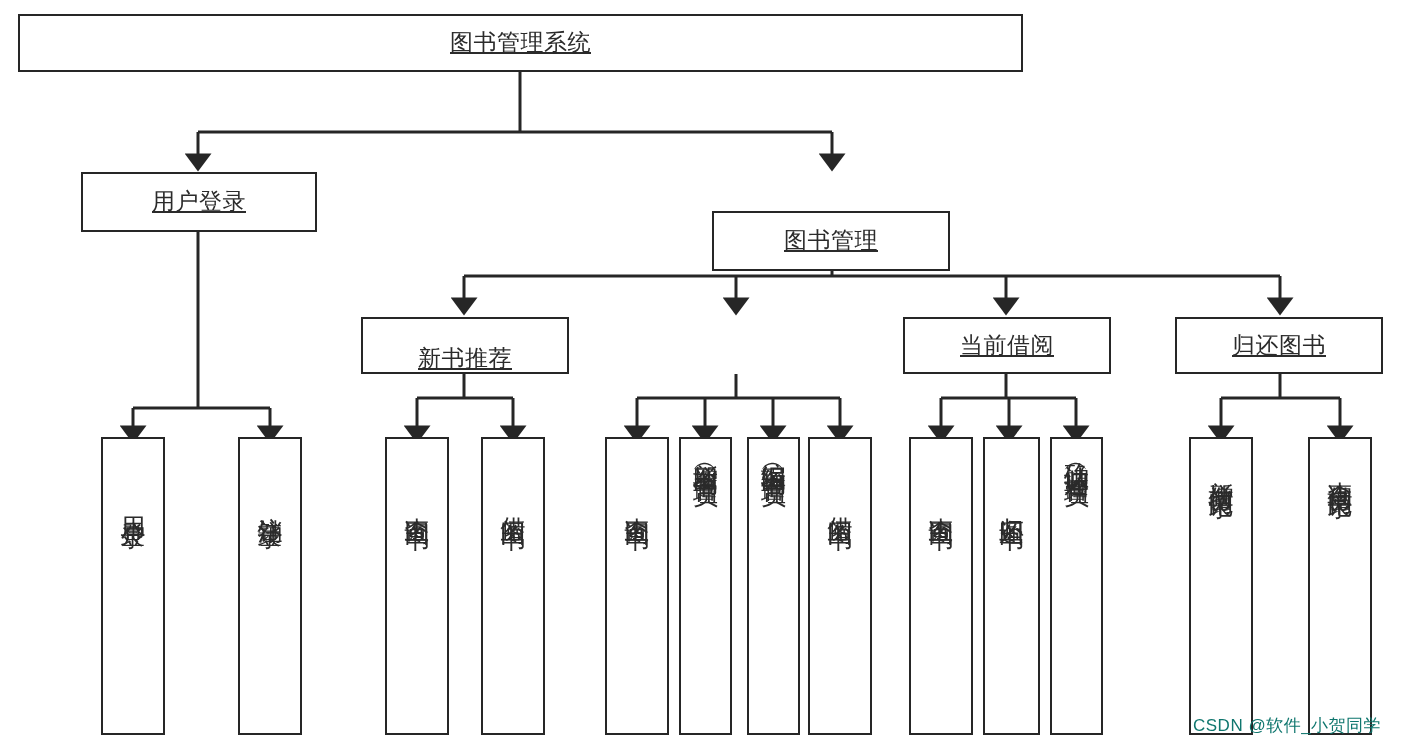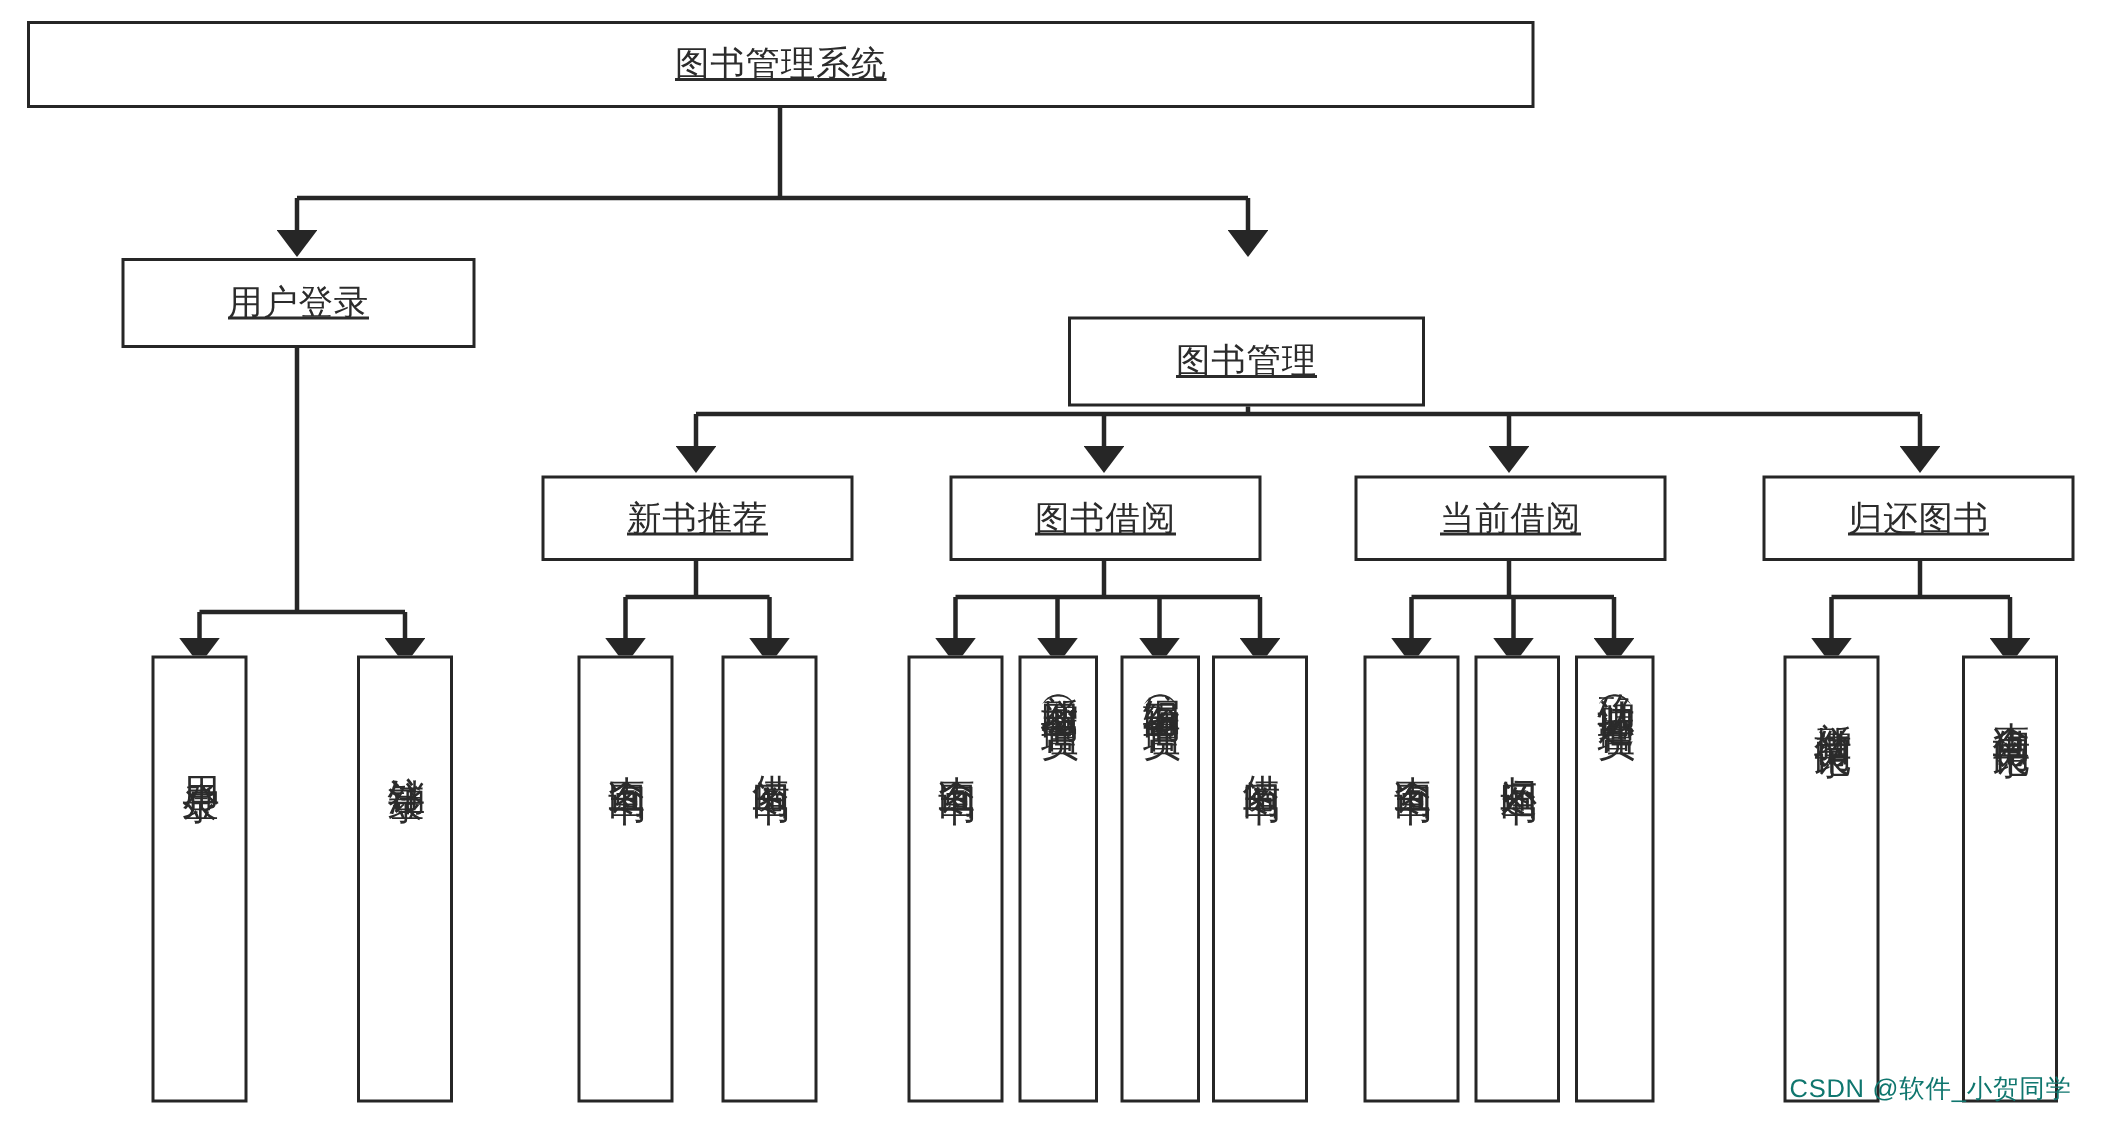--- a/index.html
+++ b/index.html
@@ -138,7 +138,7 @@
     <span class="label">图书管理</span>
   </div>
 
-  <div class="node horiz" style="left:361px; top:317px; width:208px; height:57px;">
+  <div class="node horiz" style="left:361px; top:317px; width:208px; height:57px;align-items:flex-end;">
     <span class="label">新书推荐</span>
   </div>
 

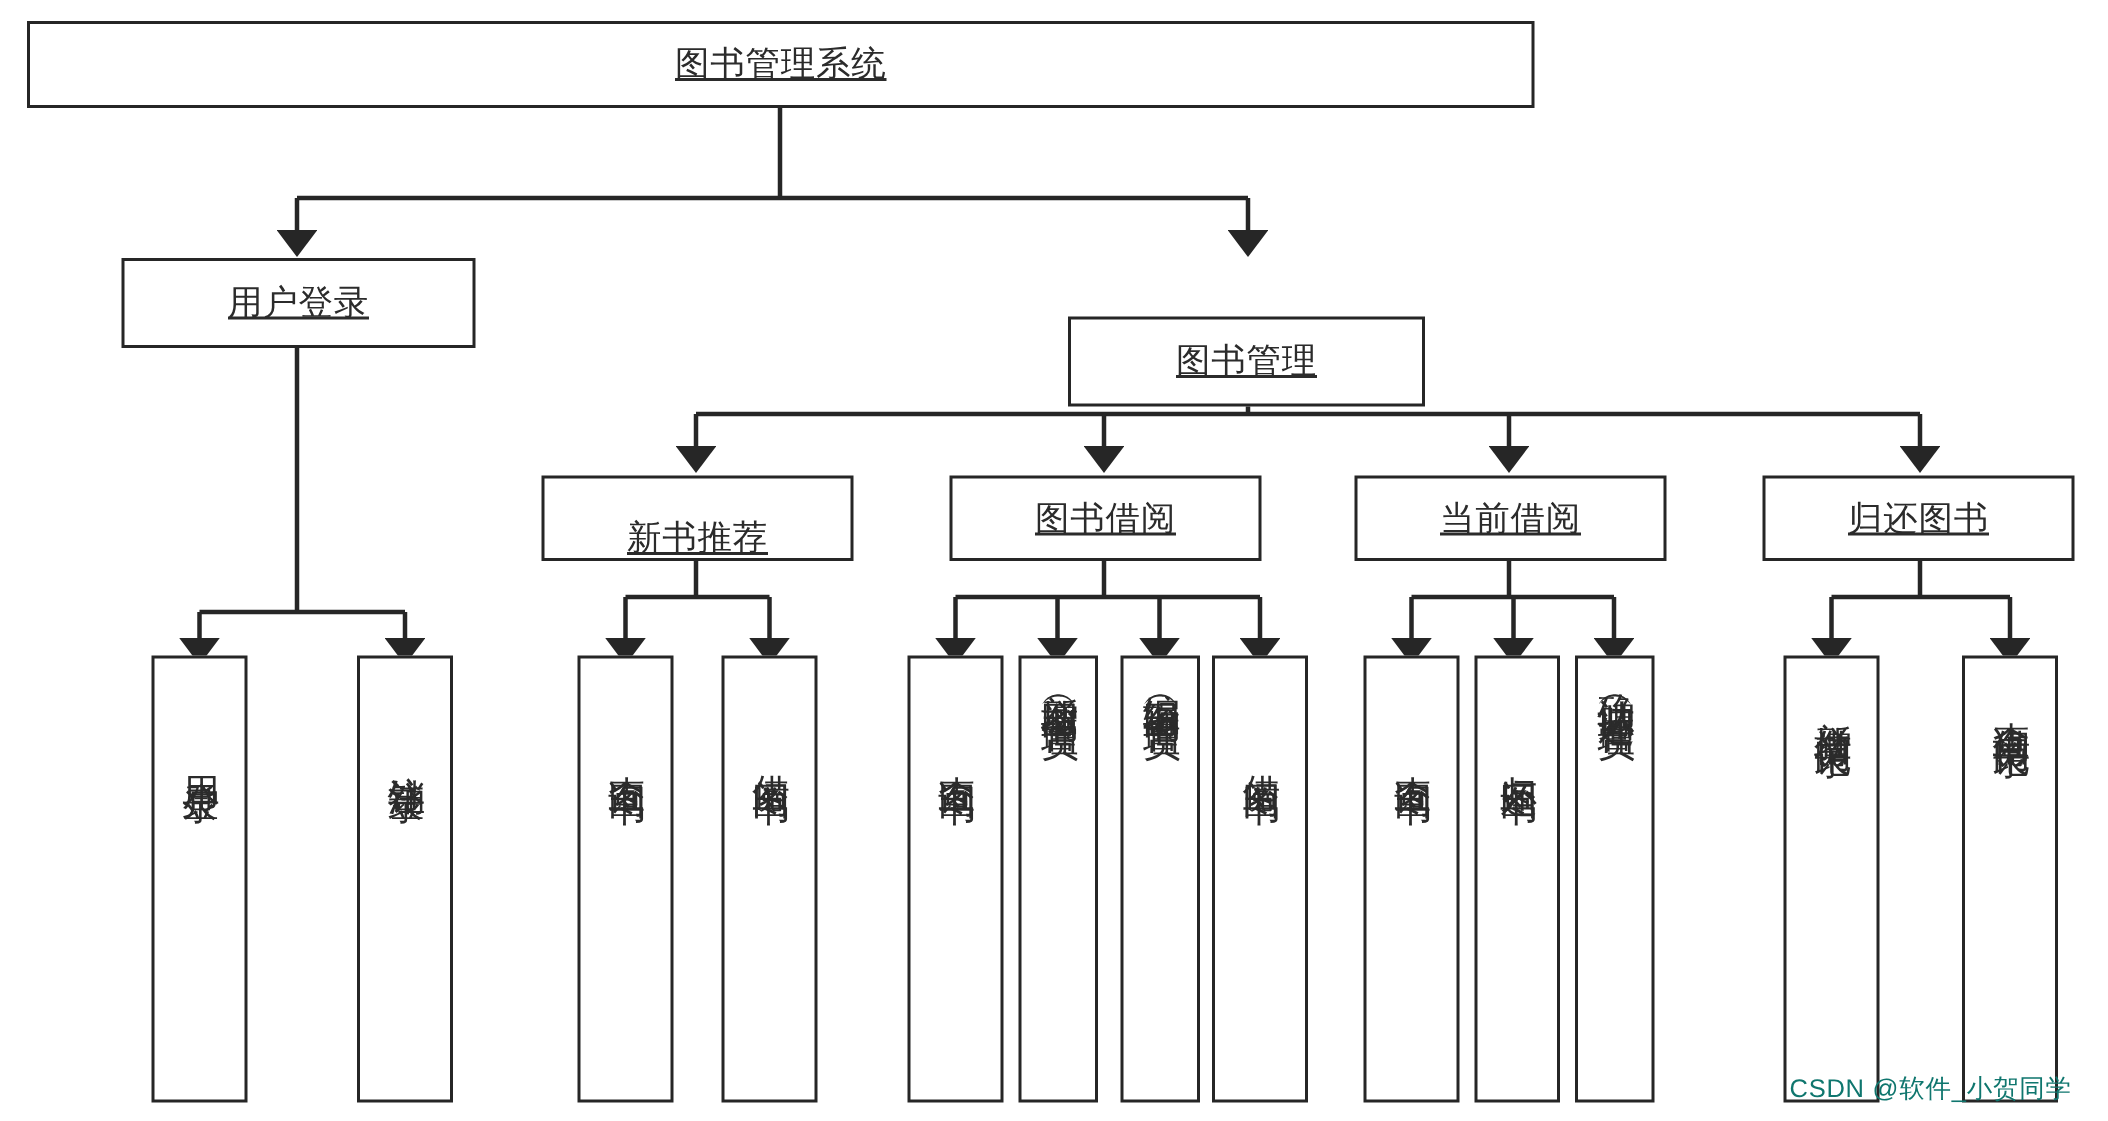--- a/index.html
+++ b/index.html
@@ -142,9 +142,6 @@
     <span class="label">新书推荐</span>
   </div>
 
-  <div class="node horiz" style="left:633px; top:317px; width:208px; height:57px;">
-    <span class="label">图书借阅</span>
-  </div>
 
   <div class="node horiz" style="left:903px; top:317px; width:208px; height:57px;">
     <span class="label">当前借阅</span>

